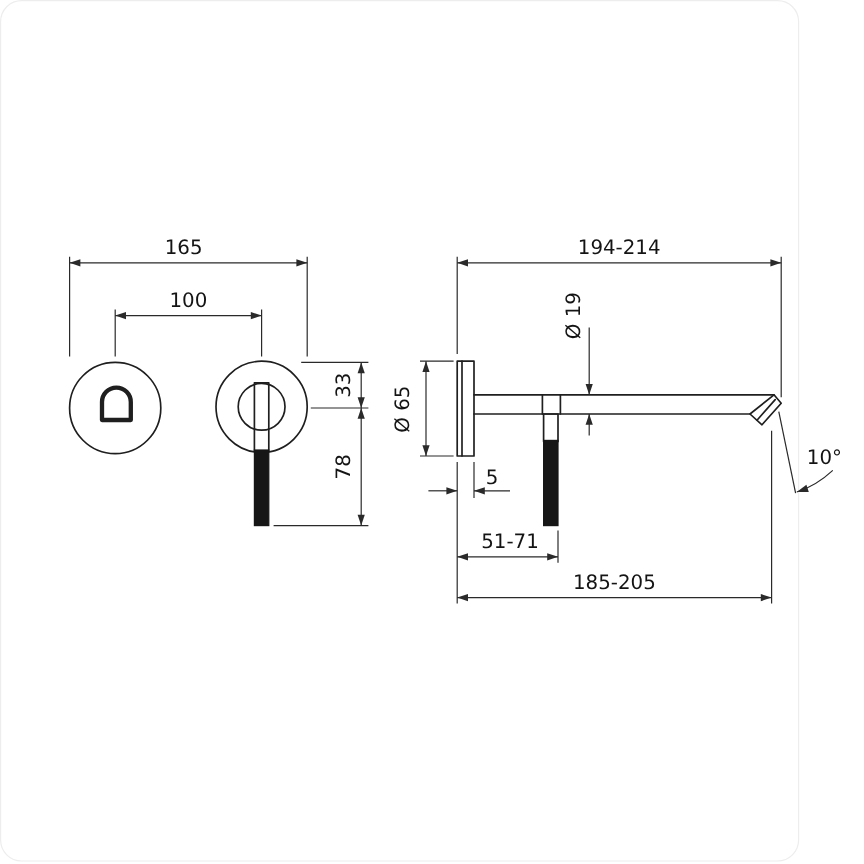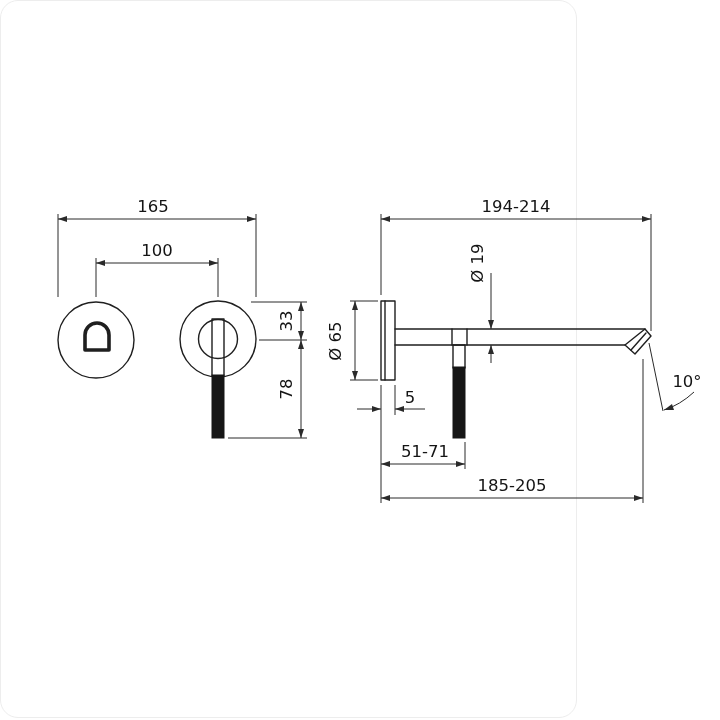--- a/index.html
+++ b/index.html
@@ -4,7 +4,7 @@
 <style>
   html,body{margin:0;padding:0;background:#fff;}
   body{width:720px;height:720px;font-family:"DejaVu Sans","Liberation Sans",sans-serif;}
-  .page{position:relative;width:577px;height:718px;border:1px solid #ededed;border-radius:18px;background:#fff;box-sizing:border-box;}
+  .page{position:relative;width:666px;height:718px;border:1px solid #ededed;border-radius:18px;background:#fff;box-sizing:border-box;}
   svg{position:absolute;left:0;top:0;}
   .obj{stroke:#1f1f1f;stroke-width:1.4;fill:none;stroke-linejoin:round;stroke-linecap:round;}
   .obj-thick{stroke:#1f1f1f;stroke-width:3.6;fill:none;stroke-linejoin:round;}

